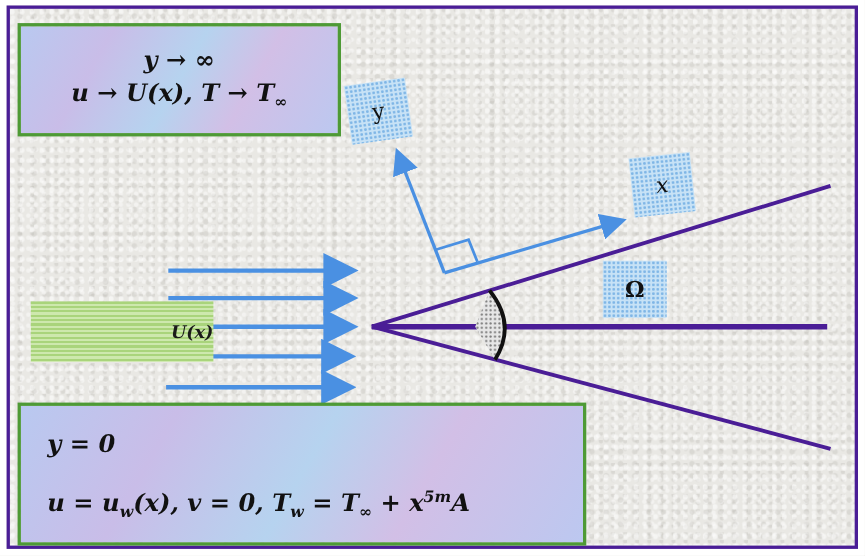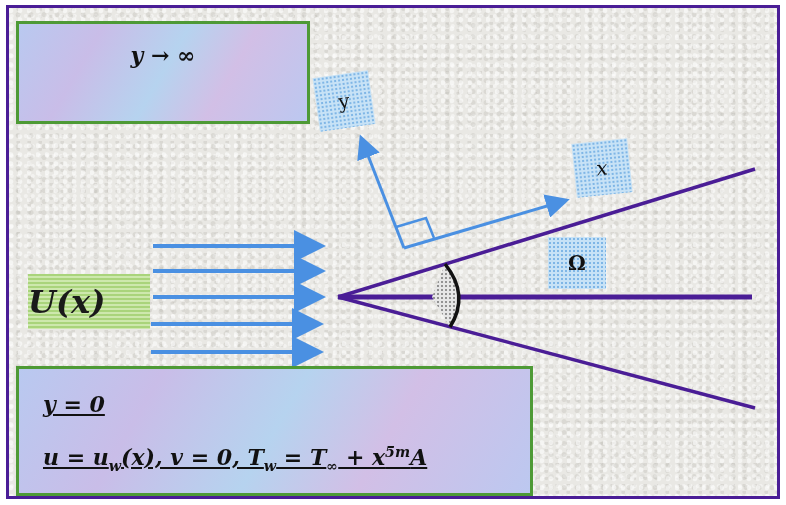--- a/index.html
+++ b/index.html
@@ -93,6 +93,9 @@
 
   <div class="eqbox box-top">
     <div class="line line1">y → ∞</div>
+    <div class="line line2">
+      <span>u → U(x), T → T</span><sub>∞</sub>
+    </div>
   </div>
 
   <div class="ux-box">

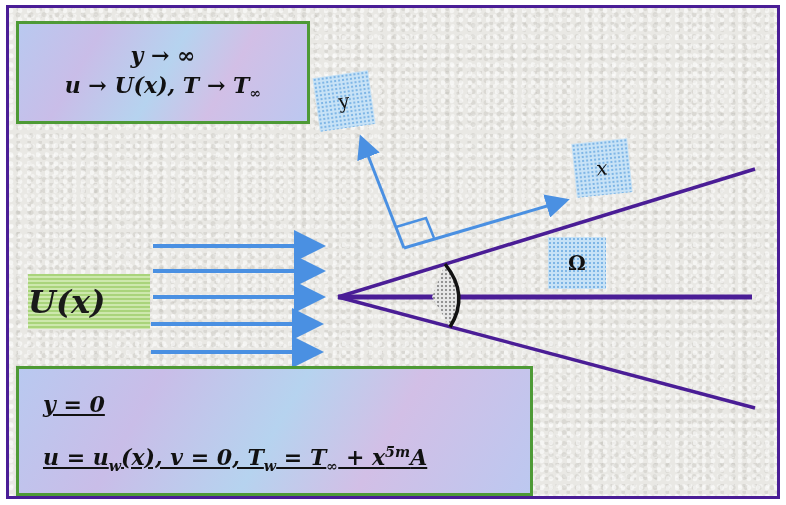--- a/index.html
+++ b/index.html
@@ -31,8 +31,8 @@
   .ux-box {
     position: absolute; left: 28px; top: 274px; width: 122px; height: 55px;
     background: repeating-linear-gradient(180deg, #a9d47b 0 2px, #cde8ad 2px 4px);
-    display: flex; align-items: center; justify-content: flex-start;
-    font-style: italic; font-weight: bold; font-size: 32px; color: #1a1a1a;
+    display: flex; align-items: center; justify-content: flex-end;
+    font-style: italic; font-weight: bold; font-size: 16px; color: #1a1a1a; padding-left: 44px;
   }
   .tag {
     position: absolute;

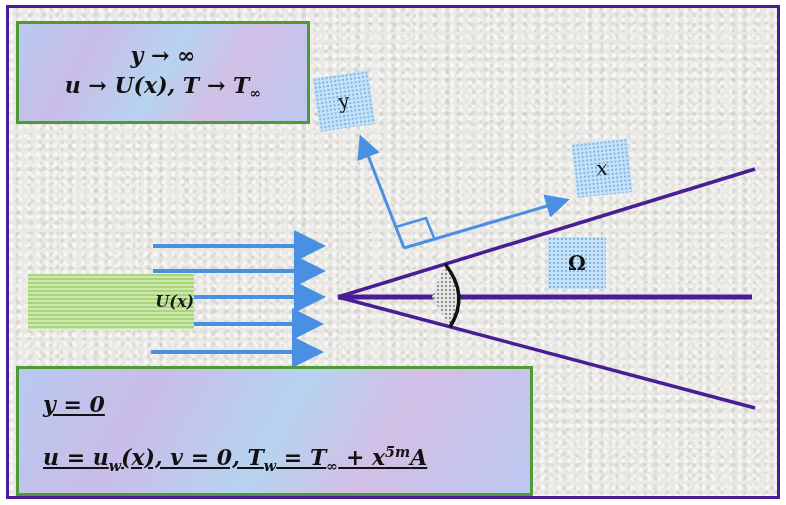--- a/index.html
+++ b/index.html
@@ -25,7 +25,7 @@
   .box-top .line { font-size: 22px; line-height: 30px; }
   .box-top .line1 { margin-top: 16px; }
   .box-bottom { left: 16px; top: 366px; width: 511px; height: 124px; }
-  .box-bottom .line { position: absolute; left: 24px; font-size: 22px; text-decoration: underline; }
+  .box-bottom .line { position: absolute; left: 24px; font-size: 22px; }
   .box-bottom .line1 { top: 22px; }
   .box-bottom .line2 { top: 75px; }
   .ux-box {

